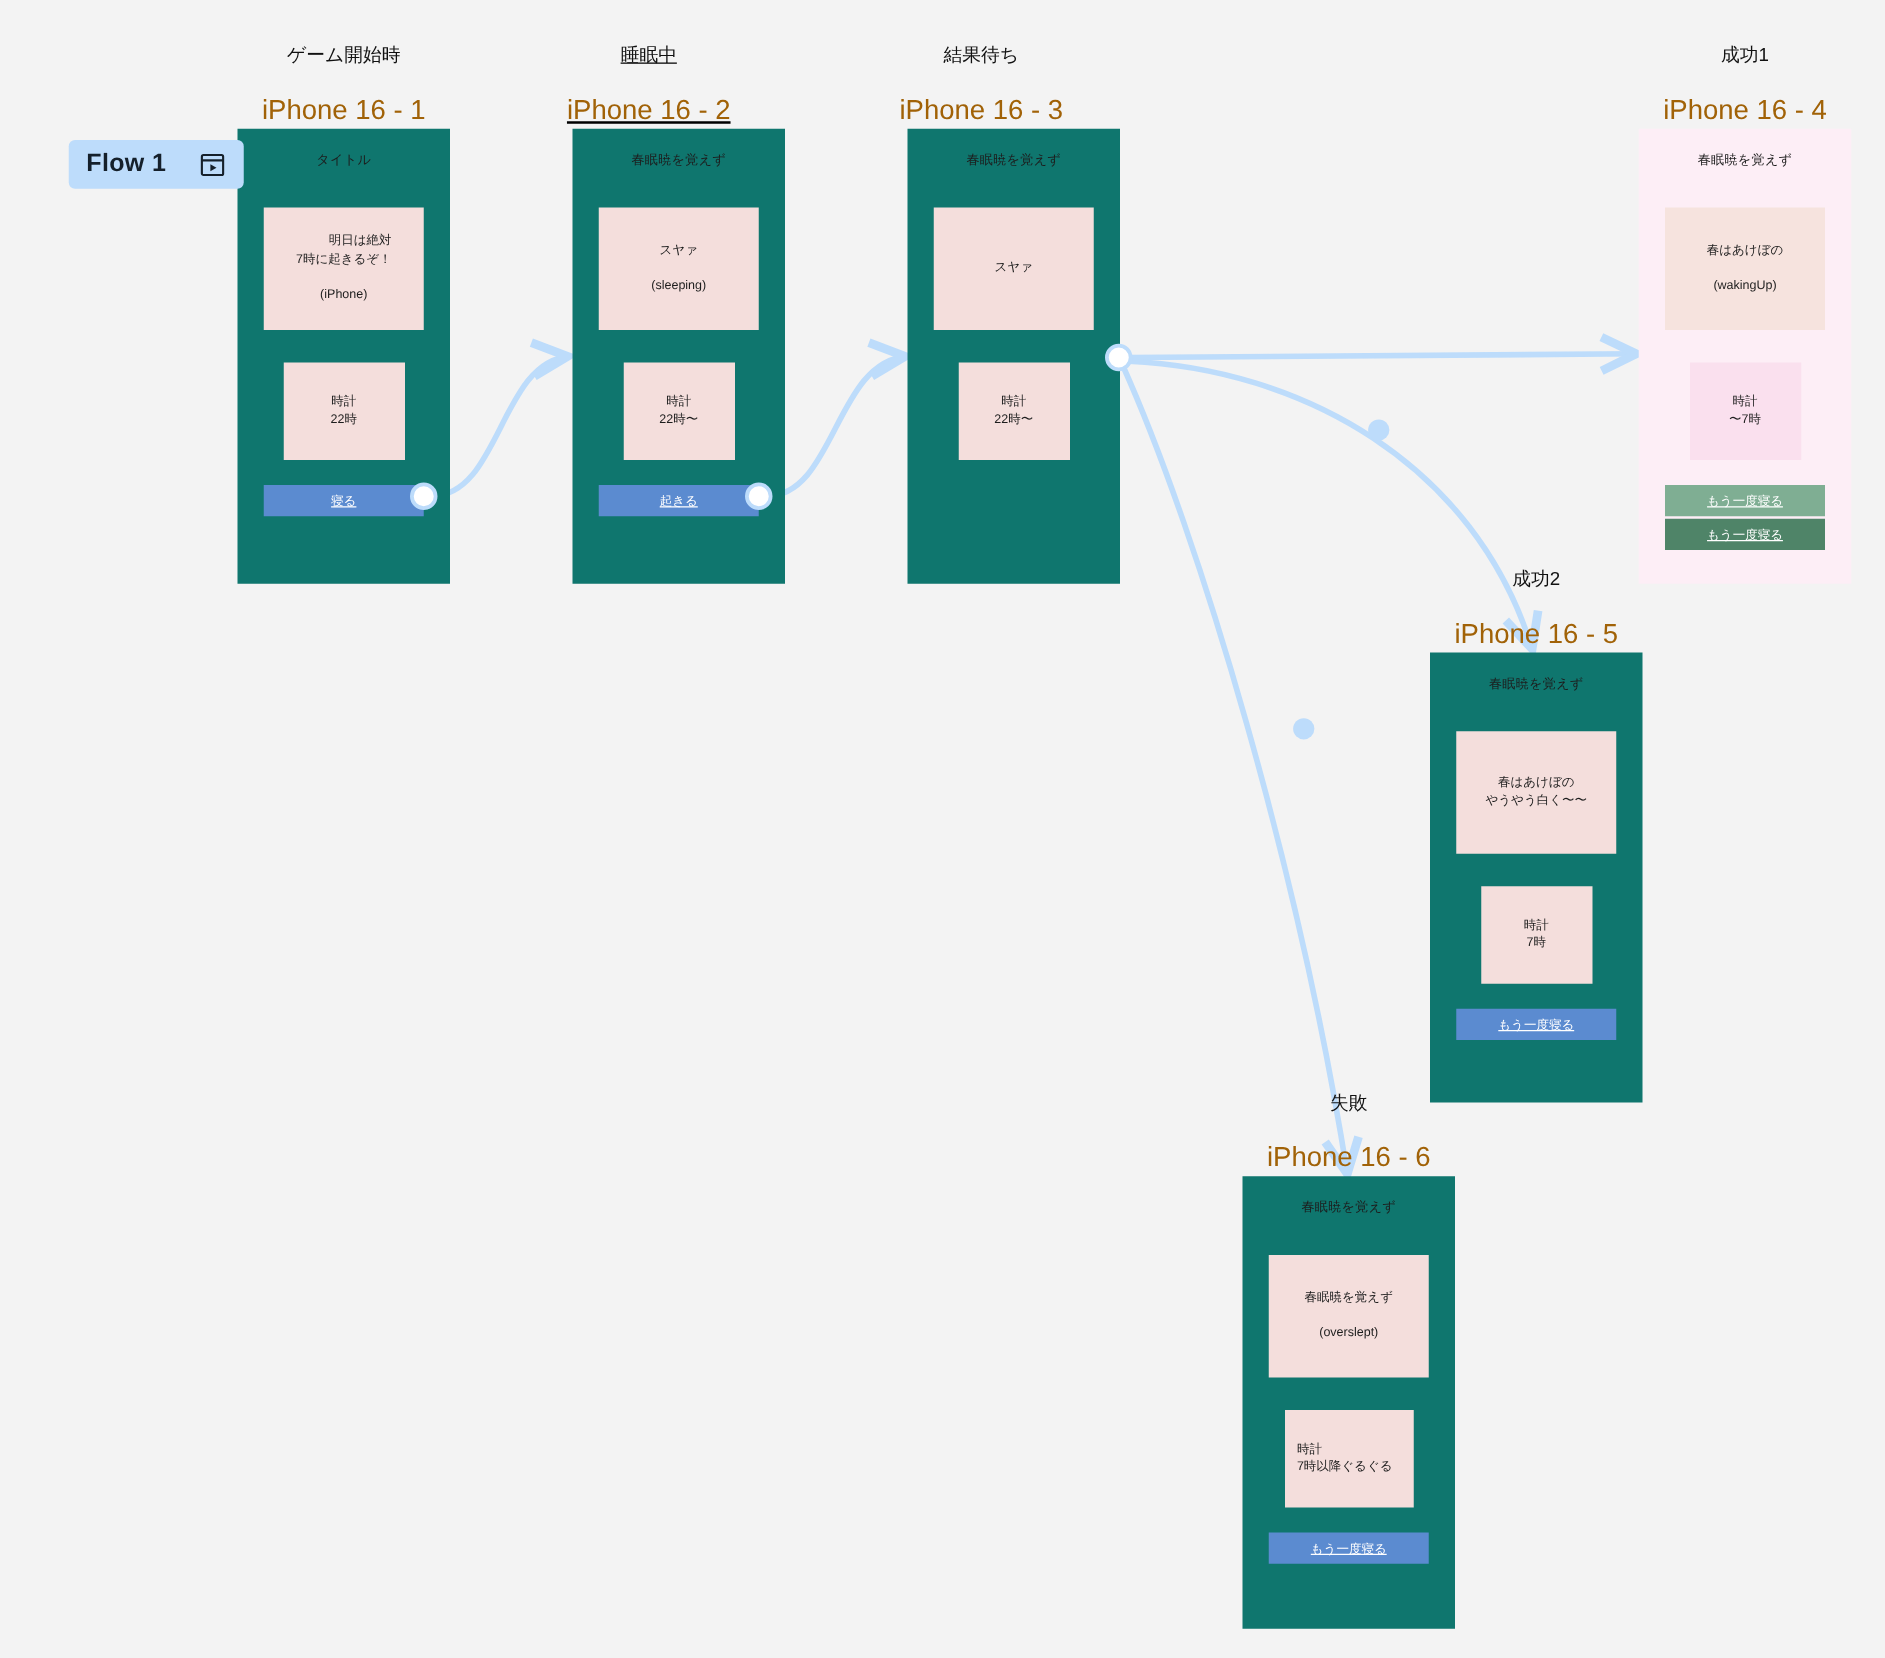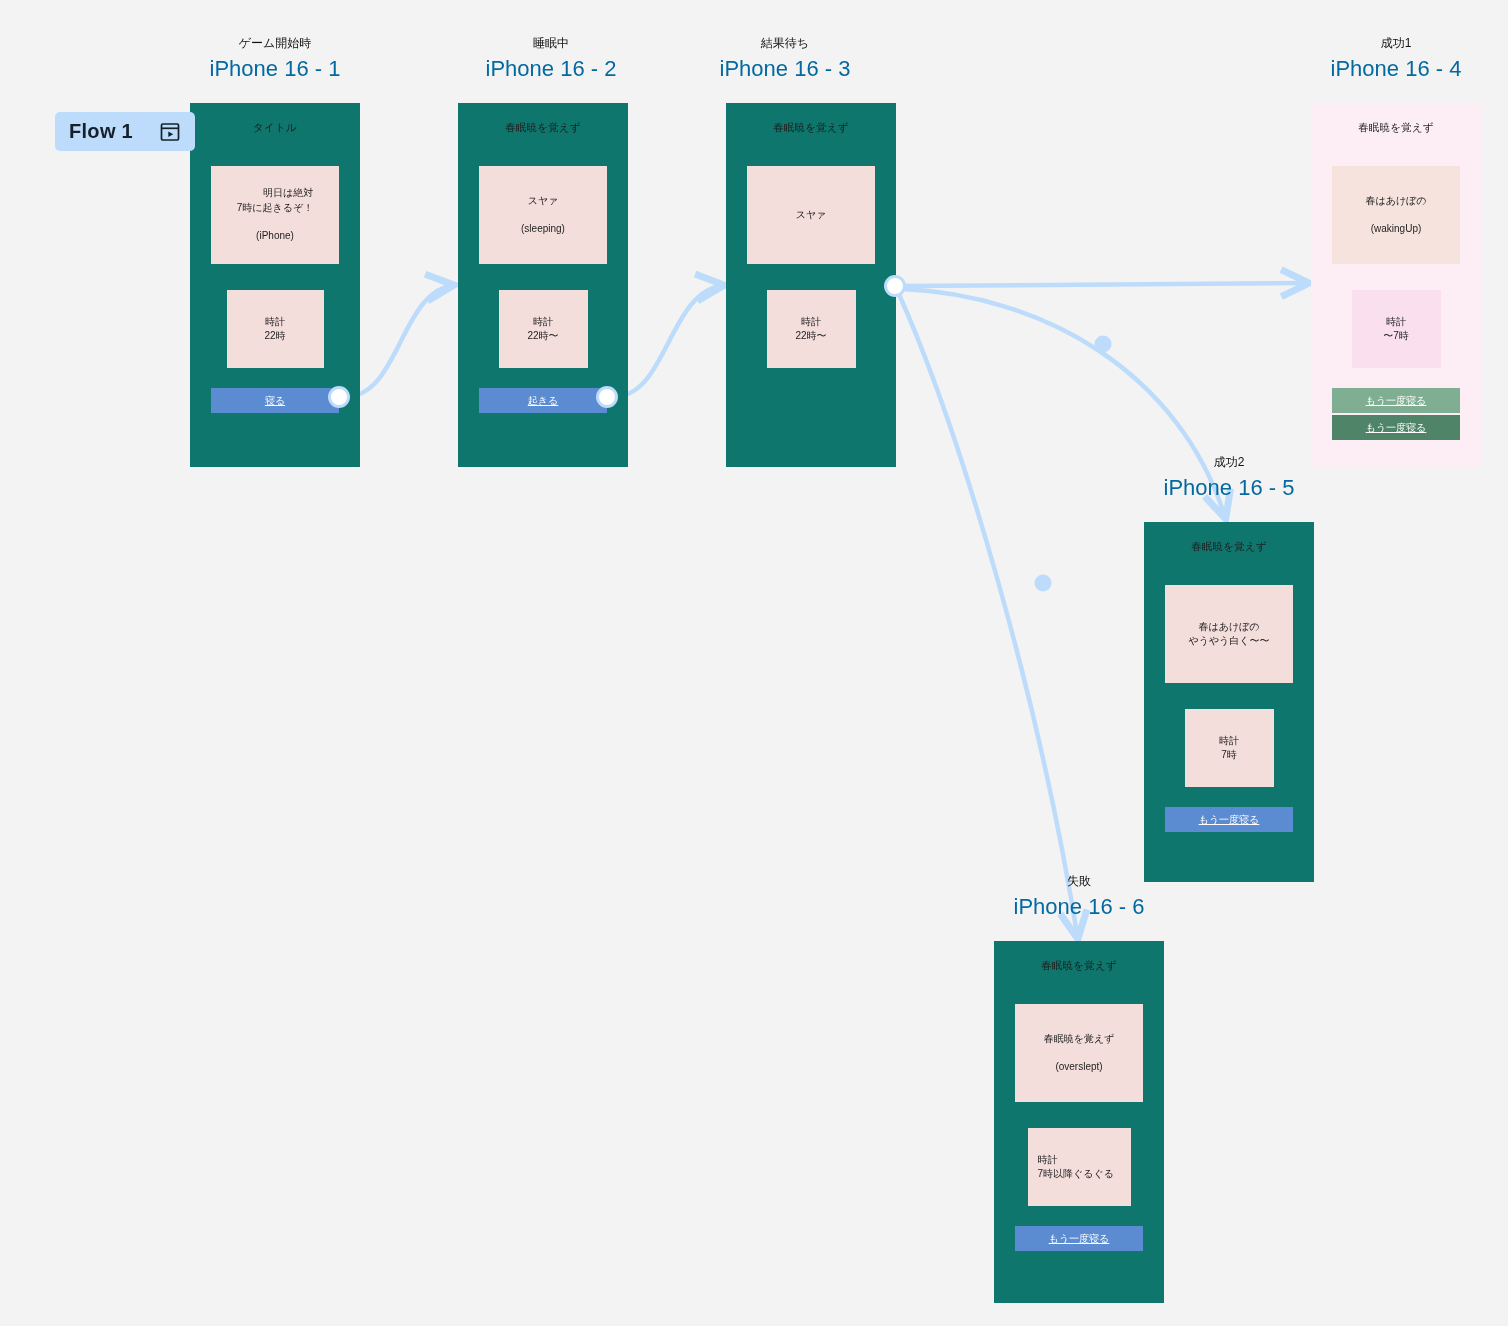--- a/index.html
+++ b/index.html
@@ -34,7 +34,7 @@
     z-index: 3;
   }
   .frame-label .flow-name {
-    font-size: 12px;
+    font-size: 15px;
     color: #111111;
     font-weight: 400;
     white-space: nowrap;

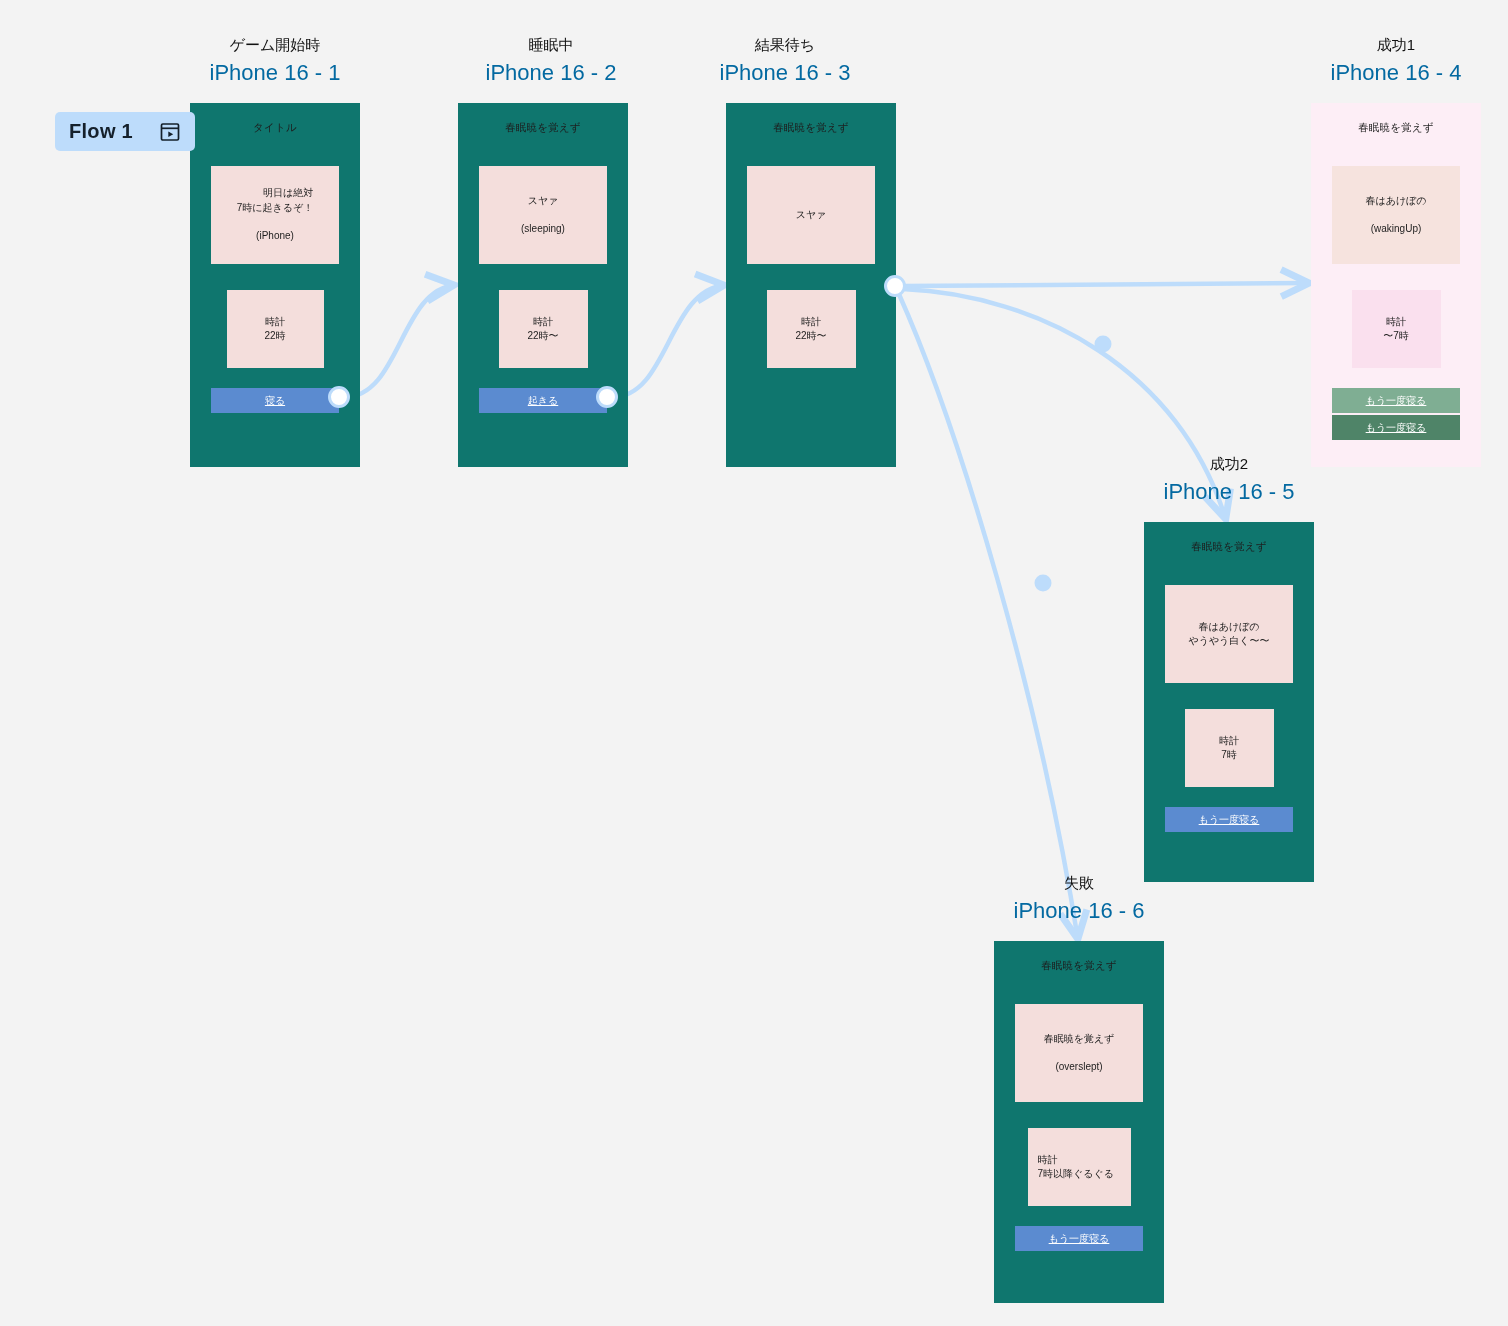--- a/index.html
+++ b/index.html
@@ -175,7 +175,7 @@
   <div class="flow-name">ゲーム開始時</div>
   <div class="device-name">iPhone 16 - 1</div>
 </div>
-<div class="frame-label" style="left:466px; top:36px; width:170px;">
+<div class="frame-label" style="left:434px; top:36px; width:170px;text-decoration:underline;">
   <div class="flow-name">睡眠中</div>
   <div class="device-name">iPhone 16 - 2</div>
 </div>

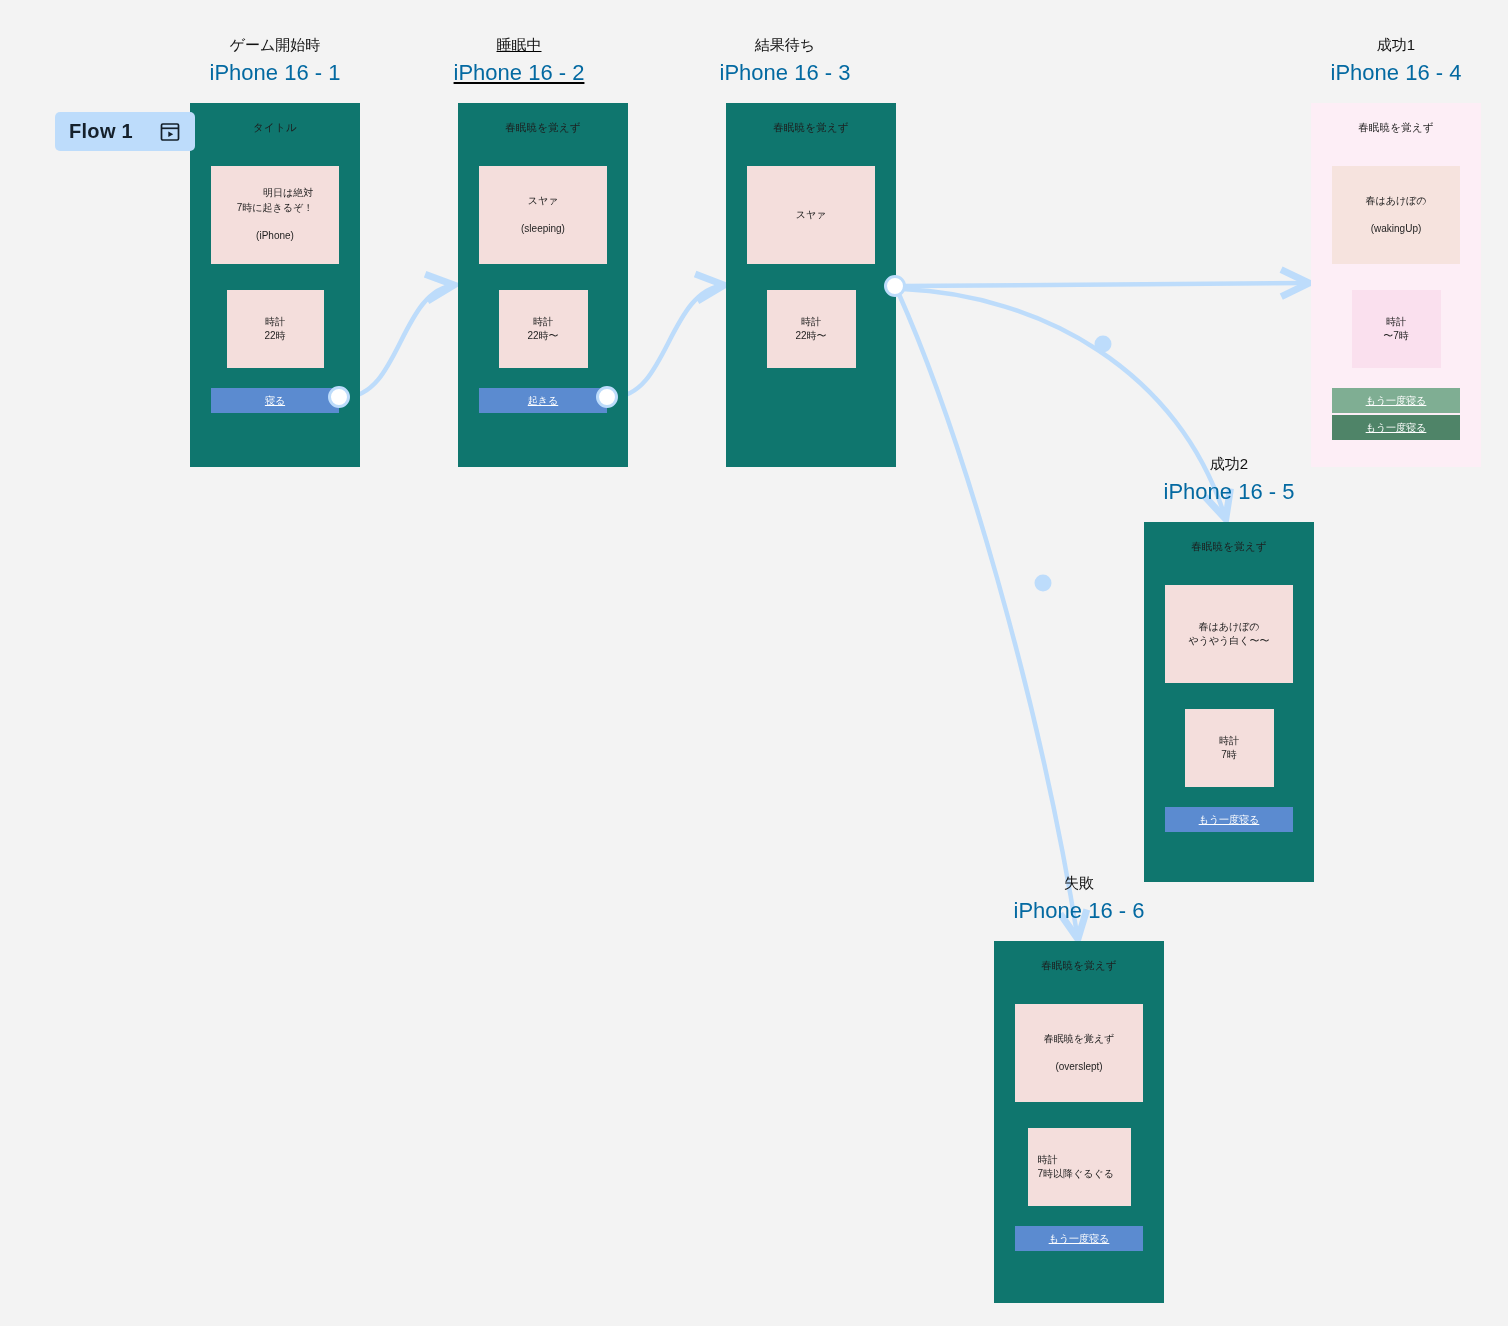--- a/index.html
+++ b/index.html
@@ -41,10 +41,10 @@
   }
   .frame-label .device-name {
     font-size: 22px;
-    color: #0369a1;
+    color: #a16207;
     font-weight: 400;
     white-space: nowrap;
-    margin-top: 4px;
+    margin-top: 19px;
   }
 
   

